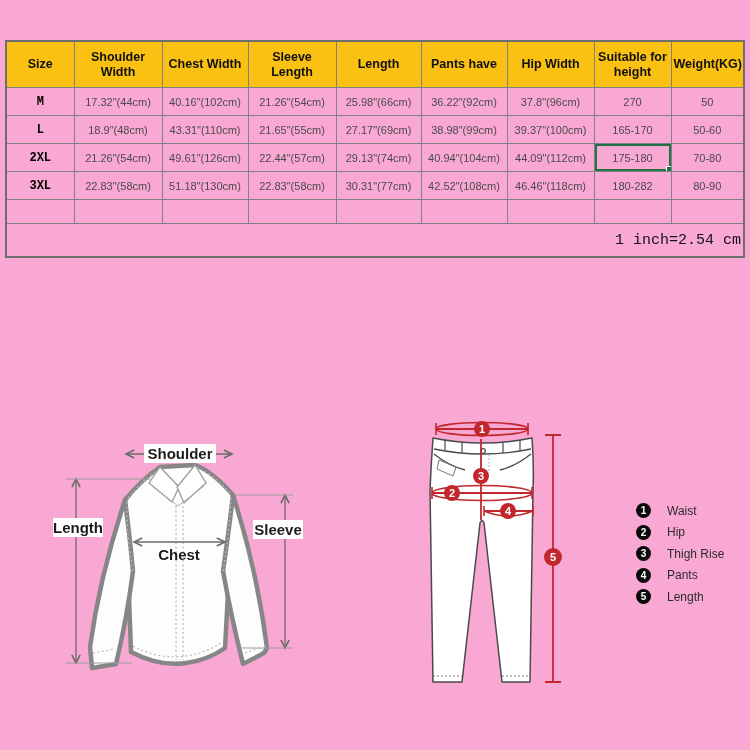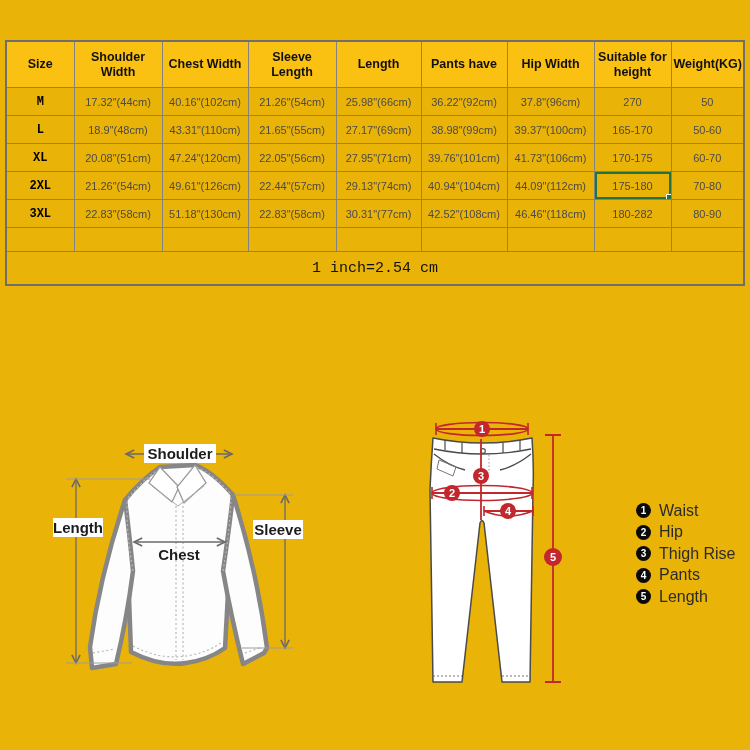--- a/index.html
+++ b/index.html
@@ -3,7 +3,7 @@
 <meta charset="utf-8">
 <style>
   html,body{margin:0;padding:0;background:#fff;}
-  .canvas{position:relative;width:750px;height:750px;background:#eab308;overflow:hidden;
+  .canvas{position:relative;width:750px;height:750px;background:#f9a8d4;overflow:hidden;
           font-family:"Liberation Sans",sans-serif;}
 
   

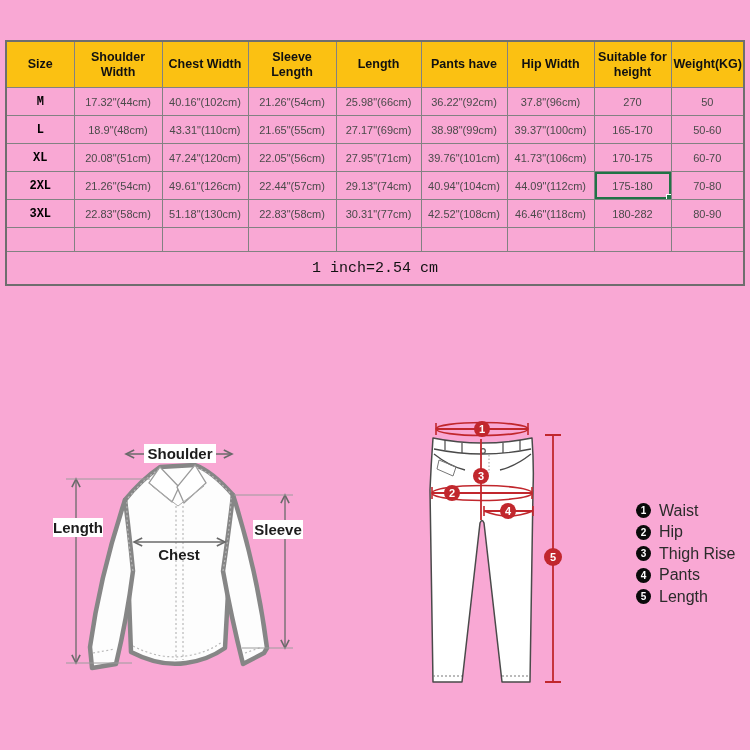--- a/index.html
+++ b/index.html
@@ -89,17 +89,6 @@
           <td>50-60</td>
         </tr>
         <tr class="datarow">
-          <td class="size">XL</td>
-          <td>20.08"(51cm)</td>
-          <td>47.24"(120cm)</td>
-          <td>22.05"(56cm)</td>
-          <td>27.95"(71cm)</td>
-          <td>39.76"(101cm)</td>
-          <td>41.73"(106cm)</td>
-          <td>170-175</td>
-          <td>60-70</td>
-        </tr>
-        <tr class="datarow">
           <td class="size">2XL</td>
           <td>21.26"(54cm)</td>
           <td>49.61"(126cm)</td>

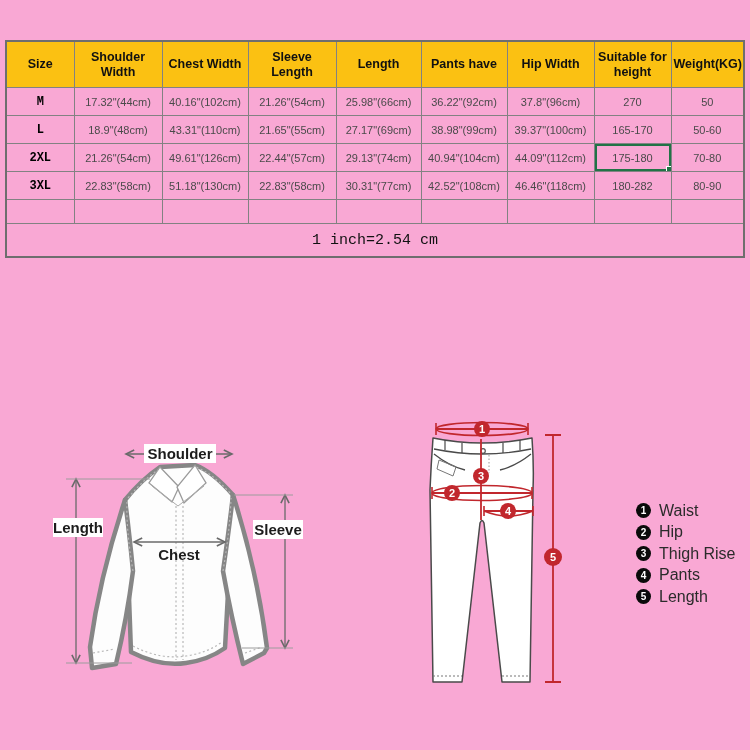--- a/index.html
+++ b/index.html
@@ -20,7 +20,7 @@
   td.selected{position:relative;box-shadow:inset 0 0 0 2px #217346;}
   td.selected::after{content:"";position:absolute;right:-3px;bottom:-3px;width:6px;height:6px;
                   background:#217346;border:1px solid #fff;z-index:2;}
-  tr.noterow td{font-family:"Liberation Mono",monospace;font-size:15px;color:#111;height:30px;}
+  tr.noterow td{font-family:"Liberation Mono",monospace;font-size:15px;color:#111;height:30px;text-align:right;}
 
   
   svg.diagrams{position:absolute;left:0;top:390px;}

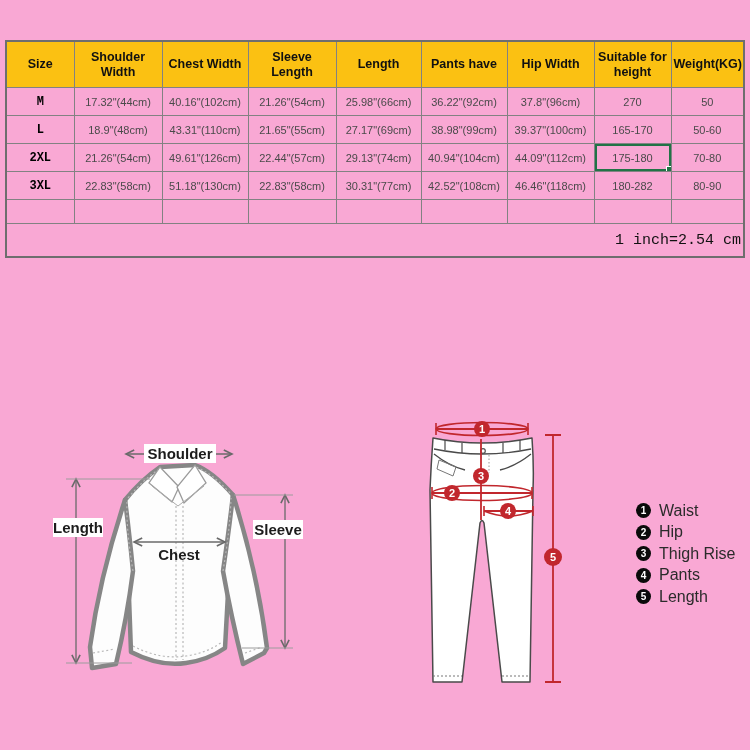--- a/index.html
+++ b/index.html
@@ -33,7 +33,7 @@
   .legend .dot{width:15px;height:15px;border-radius:50%;background:#0a0a0a;color:#fff;
                font-size:10px;font-weight:bold;display:flex;align-items:center;justify-content:center;
                flex:0 0 15px;}
-  .legend .lbl{margin-left:8px;font-size:16px;color:#2b2b2b;white-space:nowrap;}
+  .legend .lbl{margin-left:16px;font-size:12px;color:#2b2b2b;white-space:nowrap;}
 </style>
 </head>
 <body>

